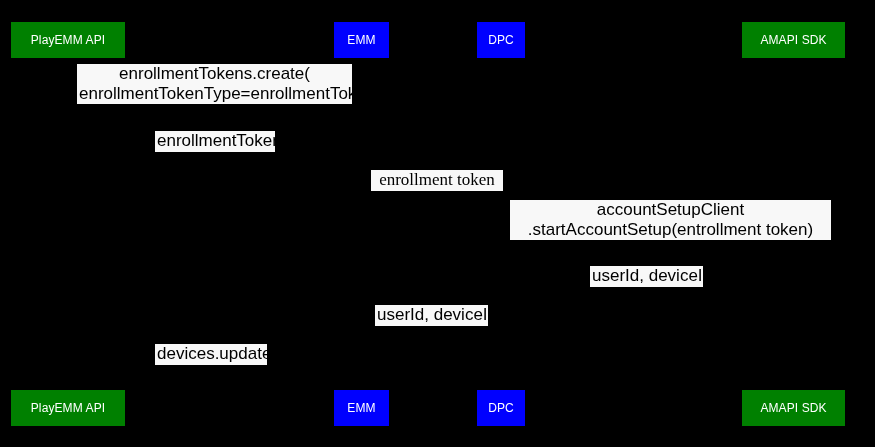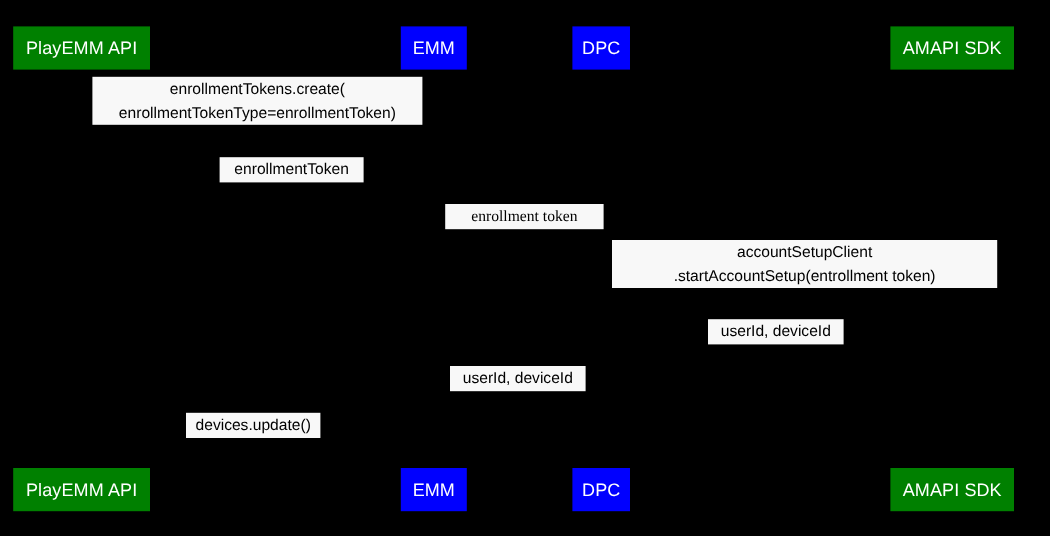--- a/index.html
+++ b/index.html
@@ -23,7 +23,7 @@
     align-items: center;
     justify-content: center;
     color: #ffffff;
-    font-size: 15px;
+    font-size: 12px;
     line-height: 1;
     letter-spacing: 0.1px;
     white-space: nowrap;

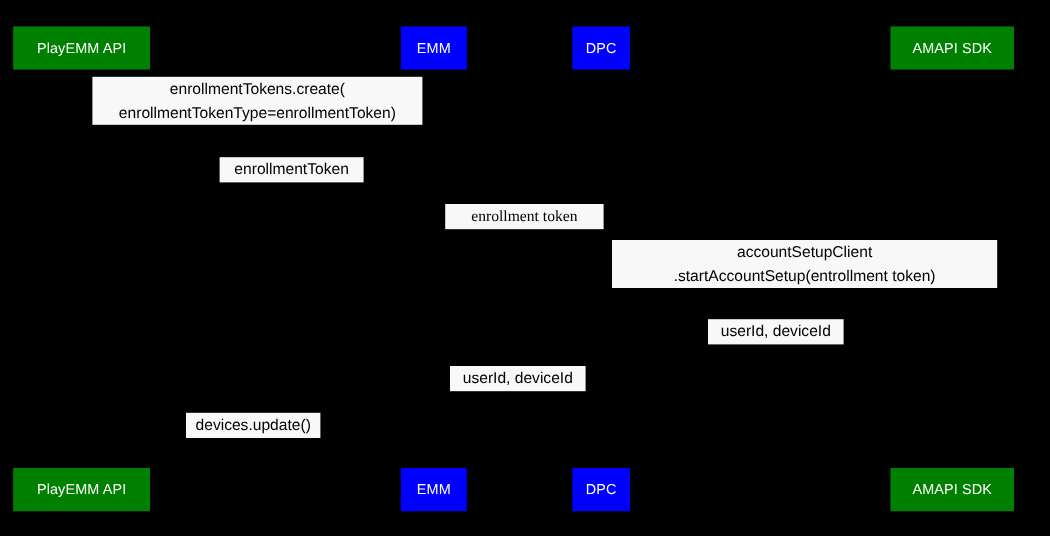--- a/index.html
+++ b/index.html
@@ -44,7 +44,7 @@
     position: absolute;
     background: #f8f8f8;
     color: #000000;
-    font-size: 13px;
+    font-size: 17px;
     line-height: 20px;
     text-align: center;
     white-space: nowrap;

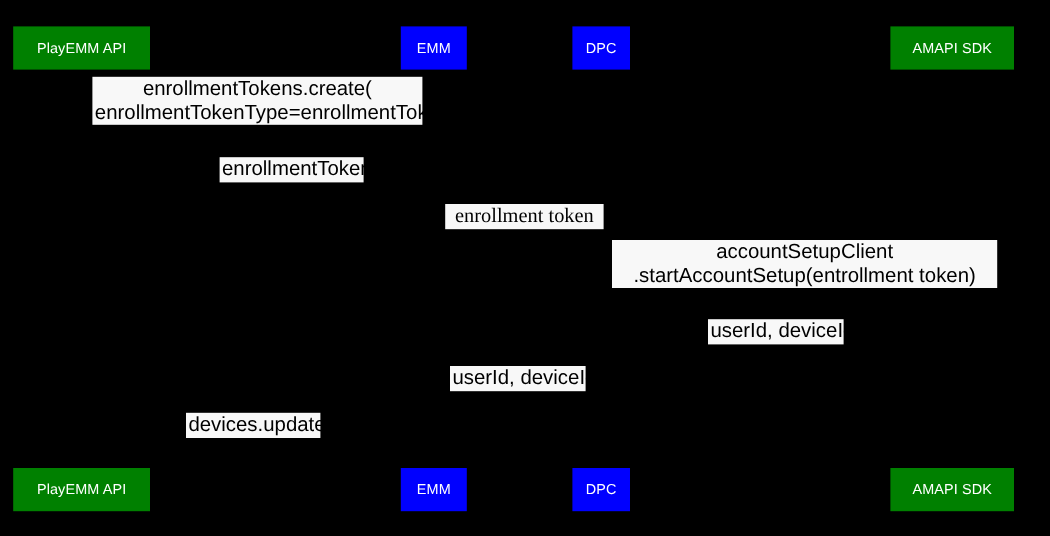--- a/index.html
+++ b/index.html
@@ -91,7 +91,7 @@
       <span class="line">enrollmentTokens.create(</span>
       <span class="line">enrollmentTokenType=enrollmentToken)</span>
     </div>
-    <div class="msg-label" style="left: 155px; top: 131px; width: 120px; height: 21px; margin-left: 28px;">
+    <div class="msg-label" style="left: 155px; top: 131px; width: 120px; height: 21px;">
       <span class="line">enrollmentToken</span>
     </div>
     <div class="msg-label" style="left: 371px; top: 170px; width: 132px; height: 21px; font-family: Liberation Serif, serif;">

